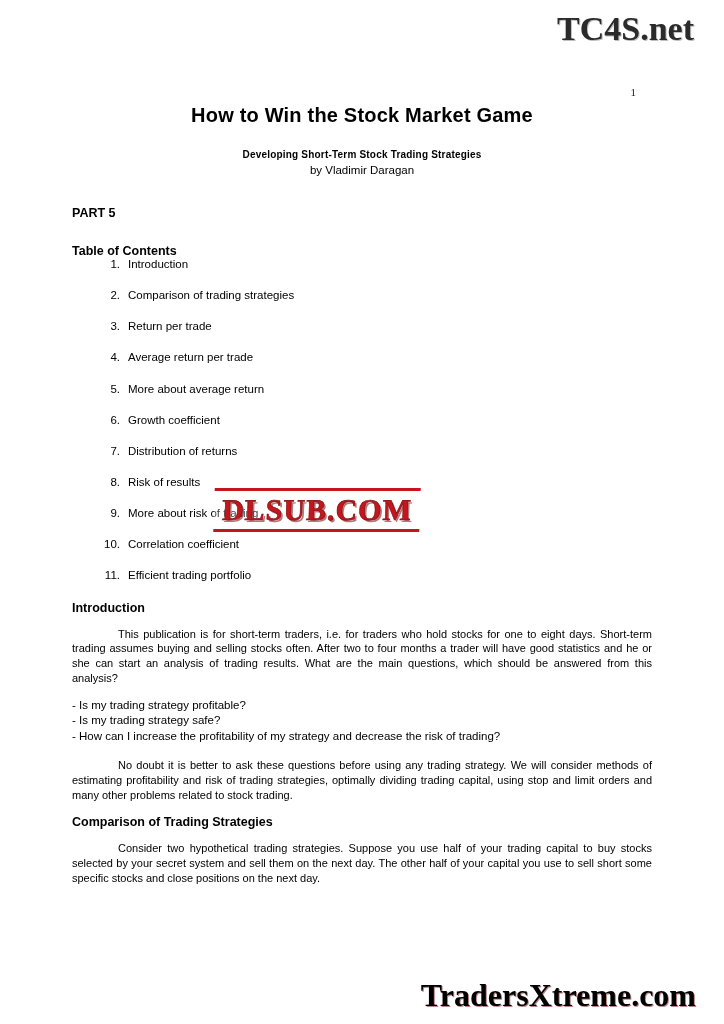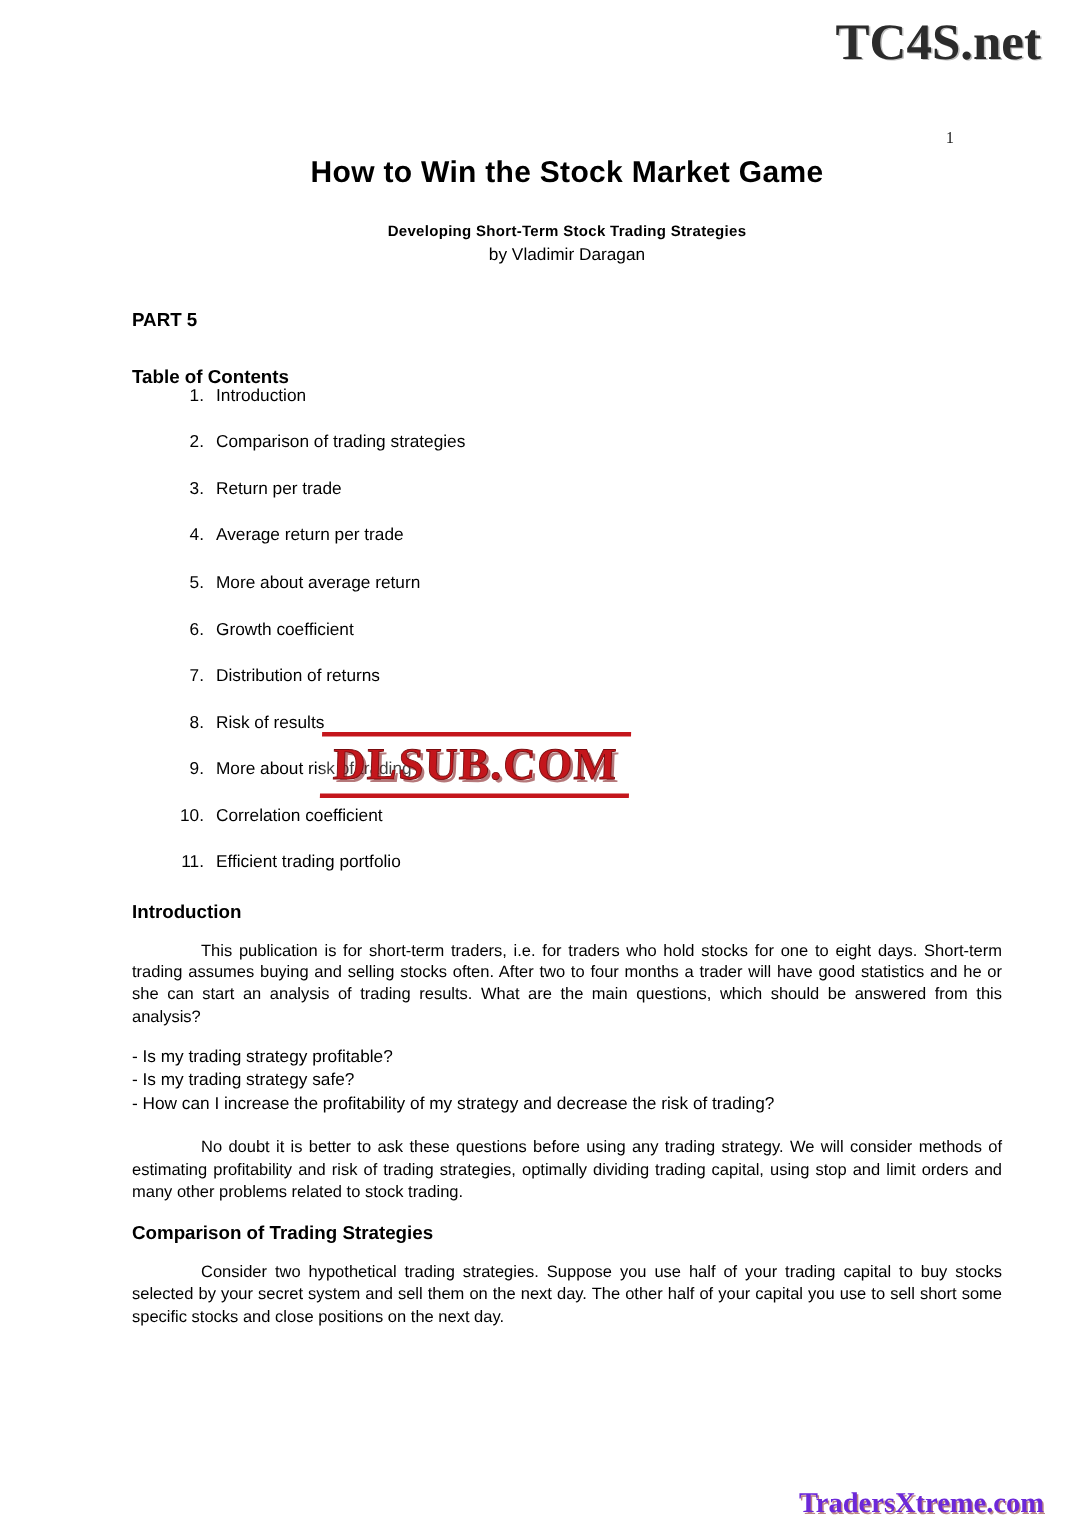--- a/index.html
+++ b/index.html
@@ -45,7 +45,7 @@
 
   .content {
     position: absolute;
-    left: 88px;
+    left: 72px;
     top: 104px;
     width: 580px;
   }

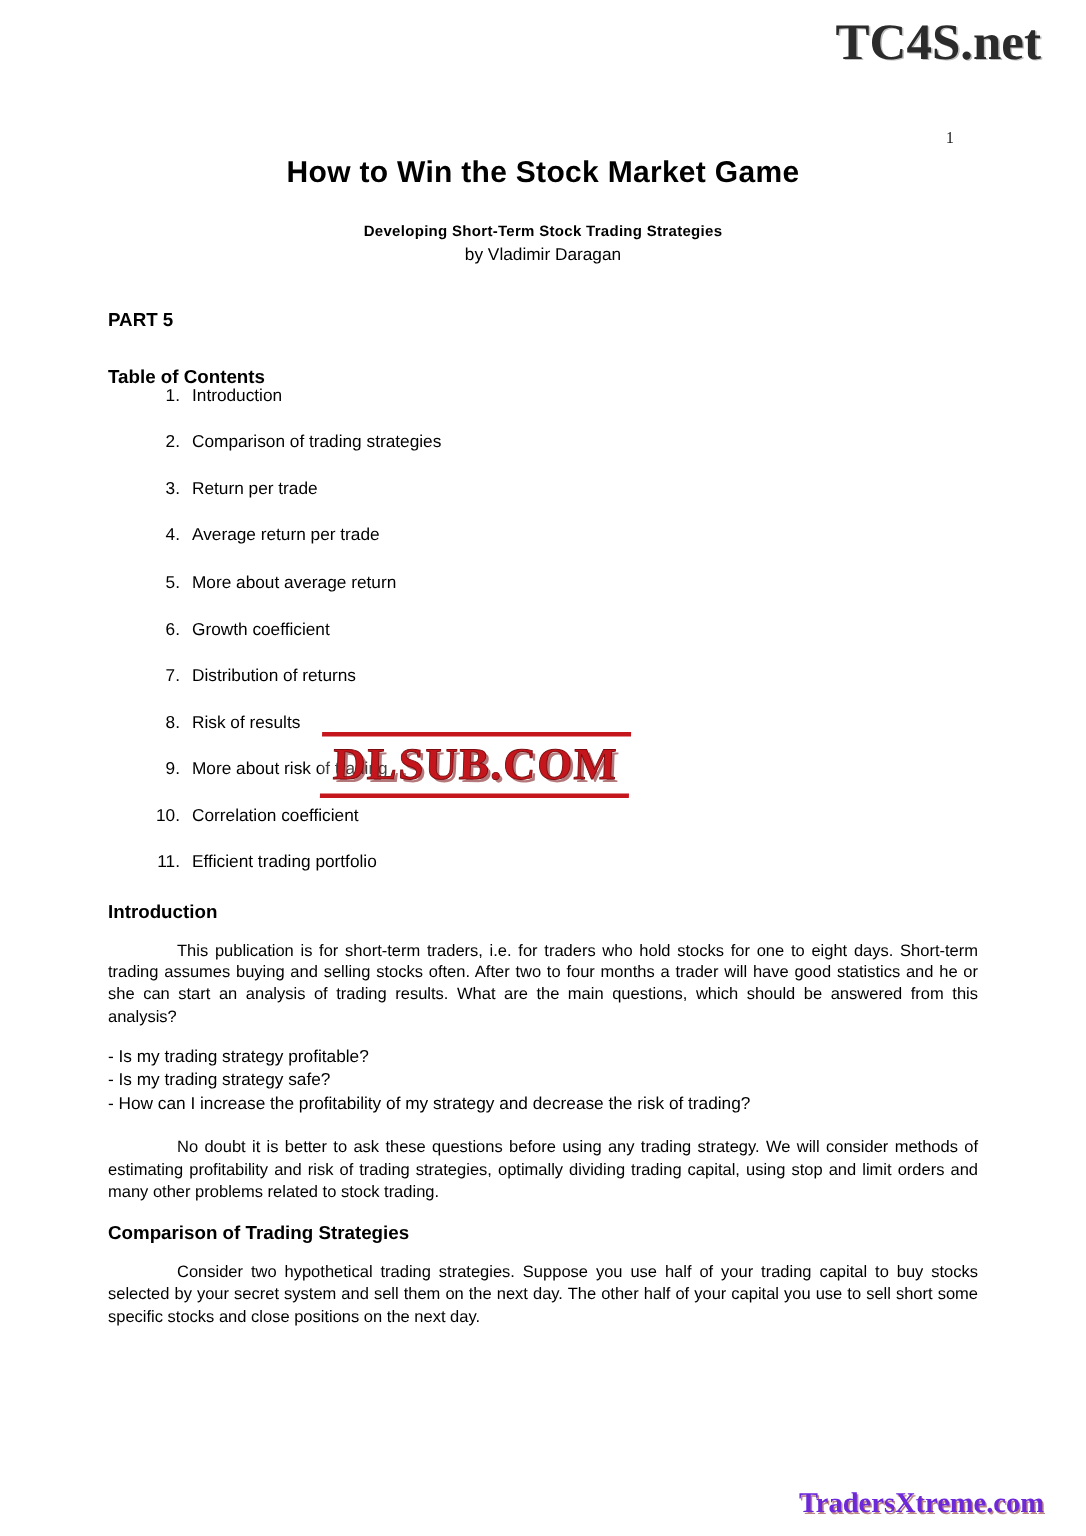--- a/index.html
+++ b/index.html
@@ -149,9 +149,9 @@
     right: 16px;
     bottom: 10px;
     font-family: "Liberation Serif", serif;
-    font-size: 19px;
-    font-weight: bold;
-    color: #6d28d9;
+    font-size: 32px;
+    font-weight: bold;
+    color: #000000;
     text-shadow: 1px 1px 0 rgba(120,10,12,0.5);
     letter-spacing: 0px;
   }

